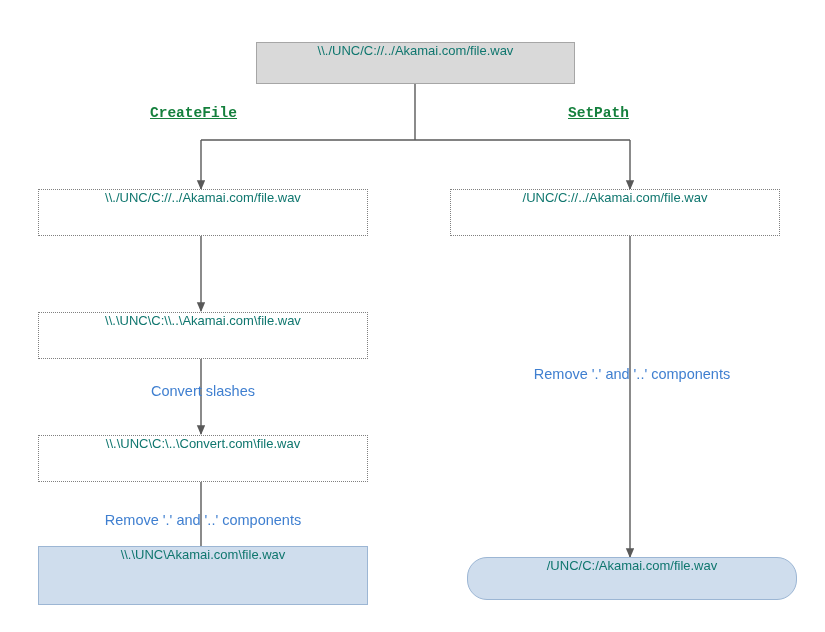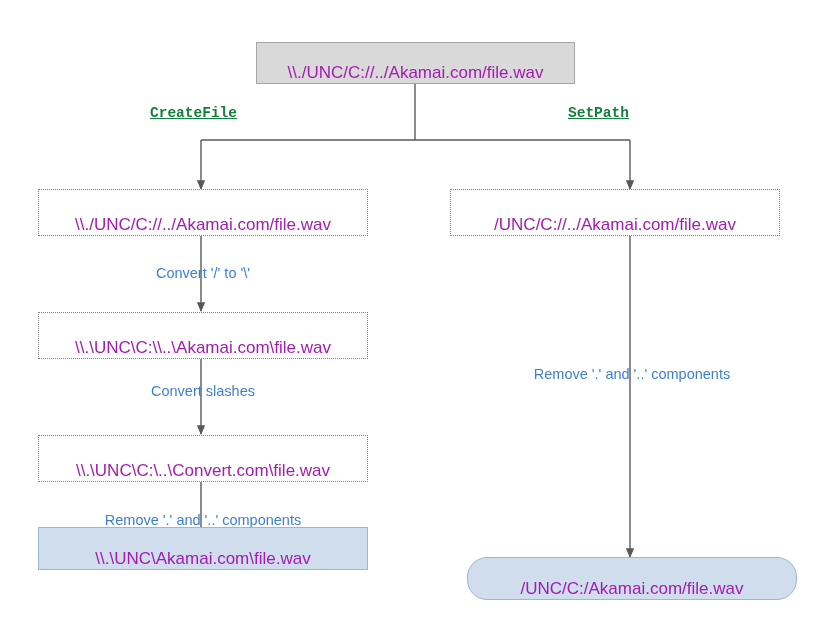--- a/index.html
+++ b/index.html
@@ -31,11 +31,11 @@
     position: absolute;
     box-sizing: border-box;
     display: flex;
-    align-items: flex-end;
+    align-items: flex-start;
     justify-content: center;
     text-align: center;
-    font-size: 17px;
-    color: #a21caf;
+    font-size: 13px;
+    color: #0f766e;
     line-height: 1.2;
   }
   .node.root {

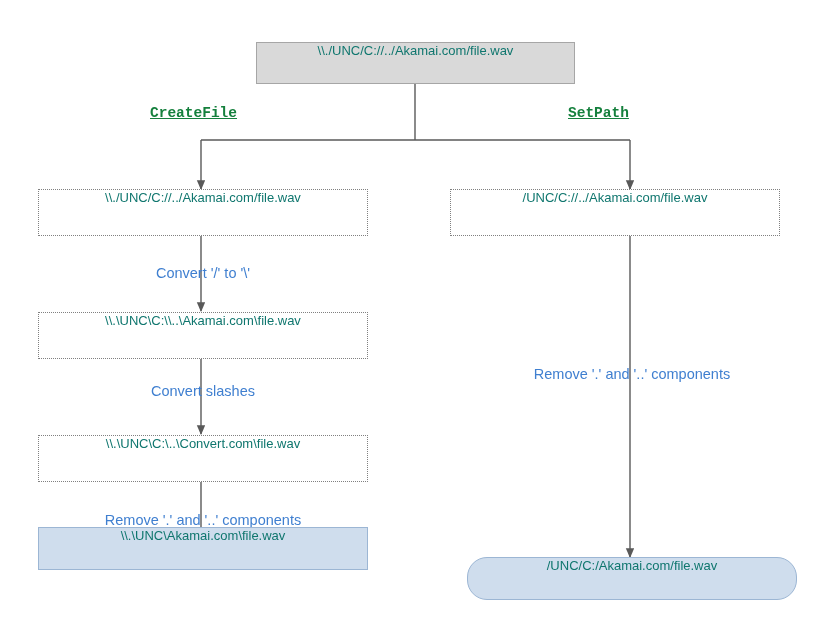--- a/index.html
+++ b/index.html
@@ -105,7 +105,6 @@
     <span>\\./UNC/C://../Akamai.com/file.wav</span>
   </div>
 
-  <div class="edge-label" style="left:38px; top:265px; width:330px;">Convert '/' to '\'</div>
 
   <div class="node dotted" style="left:38px; top:312px; width:330px; height:47px;">
     <span>\\.\UNC\C:\\..\Akamai.com\file.wav</span>

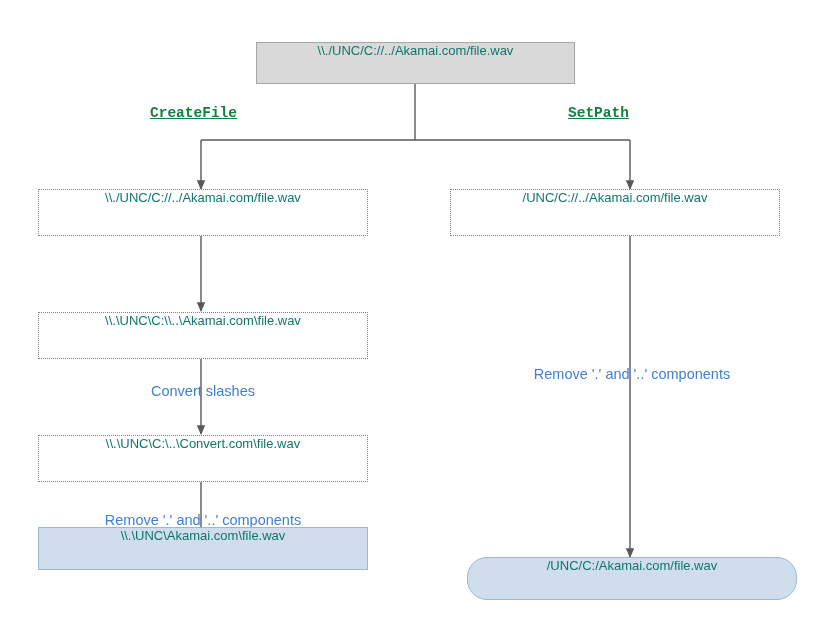--- a/index.html
+++ b/index.html
@@ -118,7 +118,7 @@
 
   <div class="edge-label" style="left:38px; top:512px; width:330px;">Remove '.' and '..' components</div>
 
-  <div class="node result" style="left:38px; top:527px; width:330px; height:43px;">
+  <div class="node result" style="left:38px; top:546px; width:330px; height:59px;">
     <span>\\.\UNC\Akamai.com\file.wav</span>
   </div>
 

